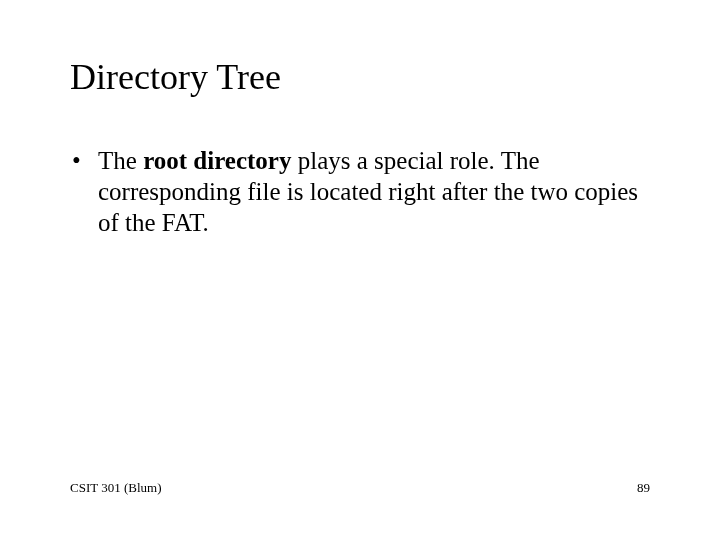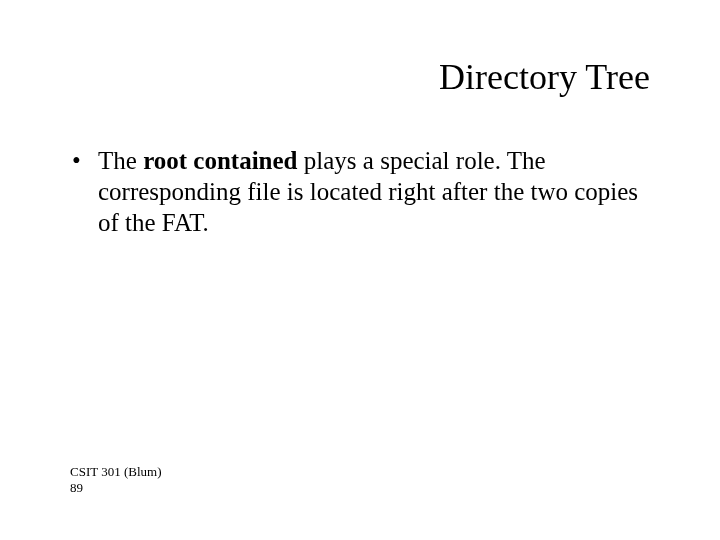--- a/index.html
+++ b/index.html
@@ -13,7 +13,7 @@
       padding: 48px 70px 0 70px;
     }
     .title {
-      text-align: right;
+      text-align: left;
       font-size: 36px;
       font-weight: 400;
       margin-top: 8px;

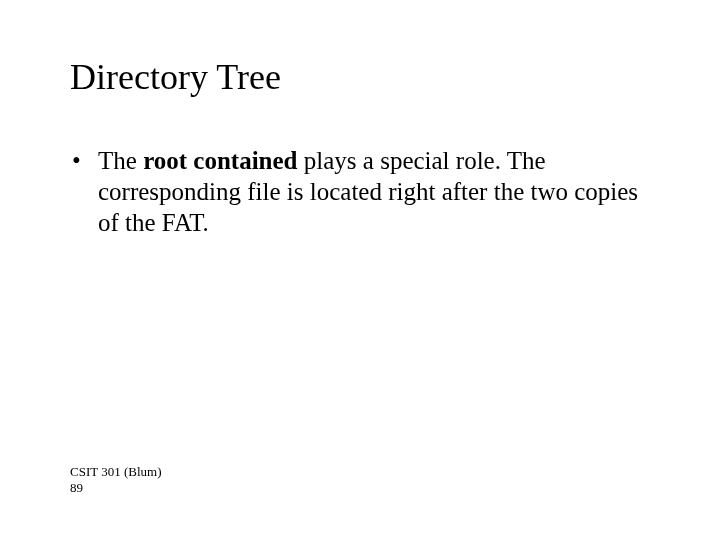--- a/index.html
+++ b/index.html
@@ -56,7 +56,7 @@
 
 <ul class="bullets">
   <li>
-    <span>The </span><span class="bold">root contained</span><span> plays a special role.  The corresponding file is located right after the two copies of the FAT.</span>
+    <span>The </span><span class="bold">root directory</span><span> plays a special role.  The corresponding file is located right after the two copies of the FAT.</span>
   </li>
 </ul>
 

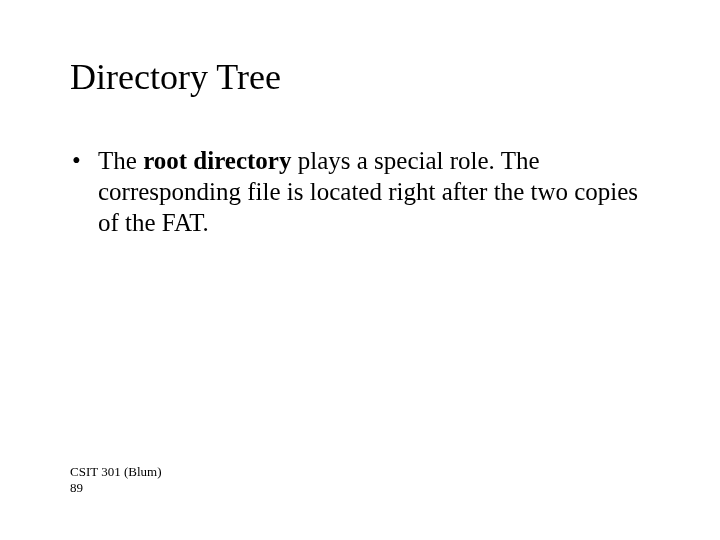--- a/index.html
+++ b/index.html
@@ -46,7 +46,6 @@
       display: flex;
       justify-content: space-between;
       font-size: 13px;
-      flex-direction: column;
     }
   </style>
 </head>

